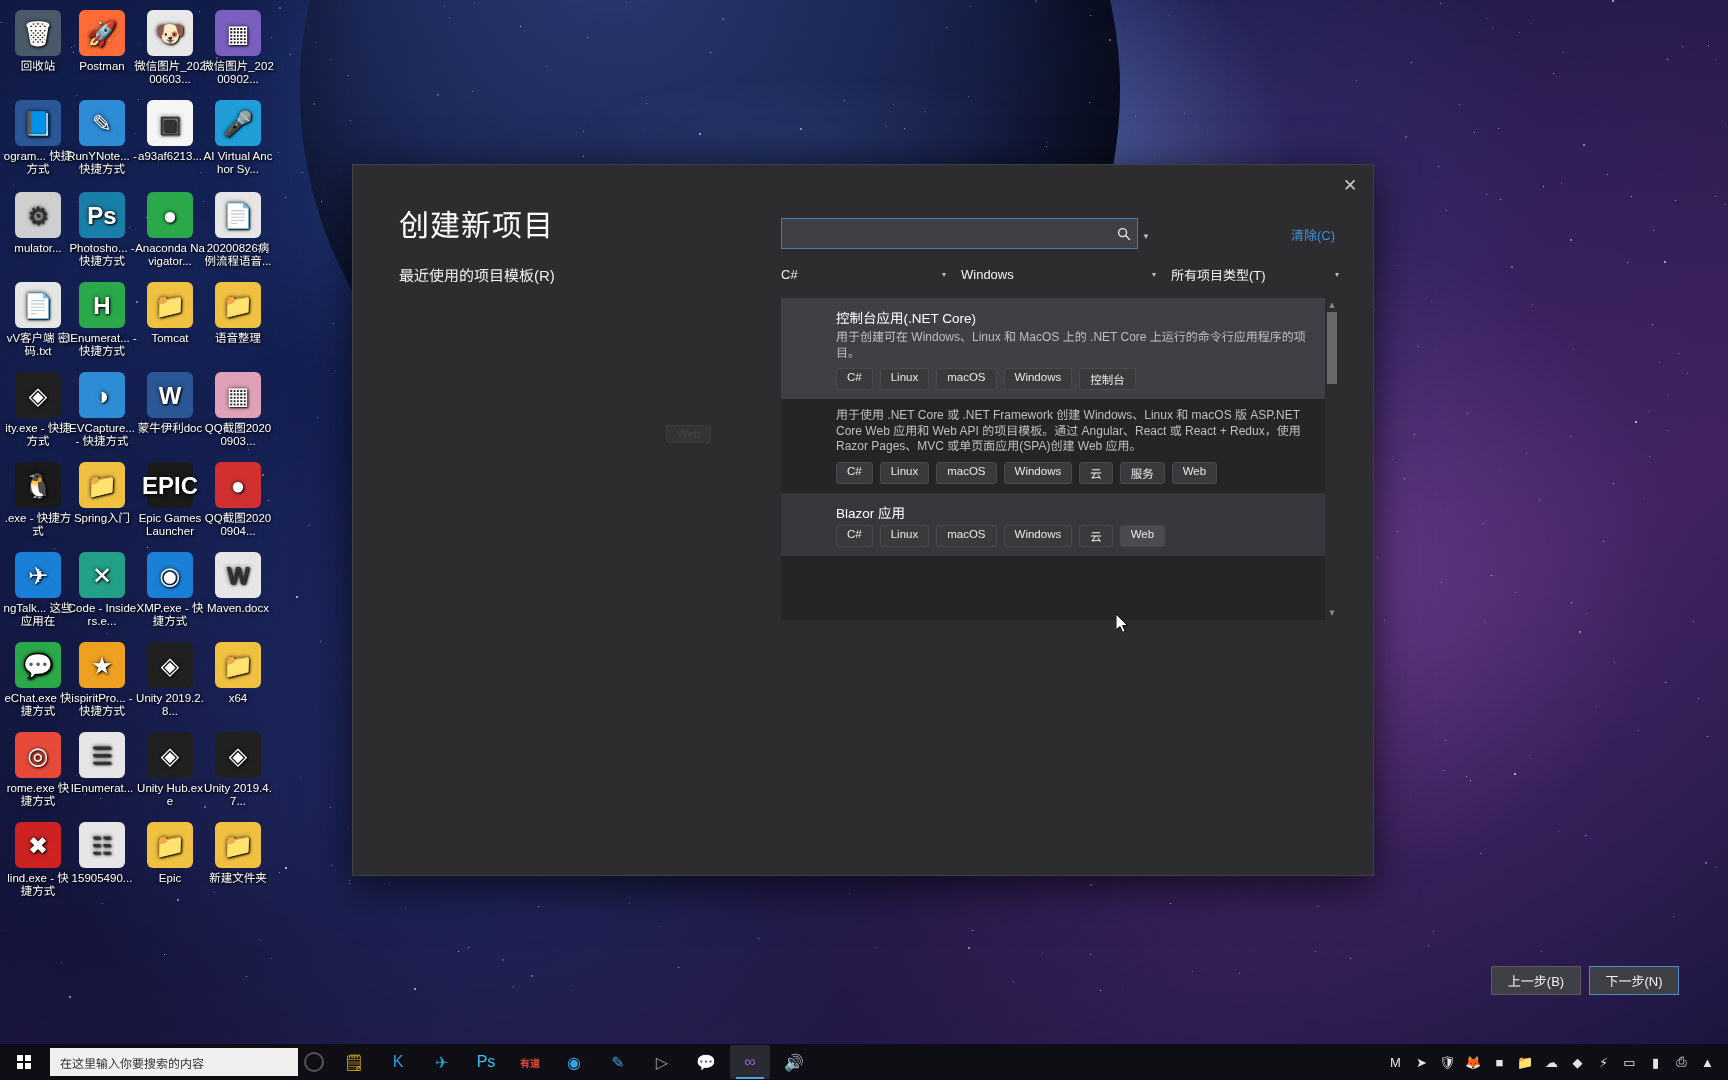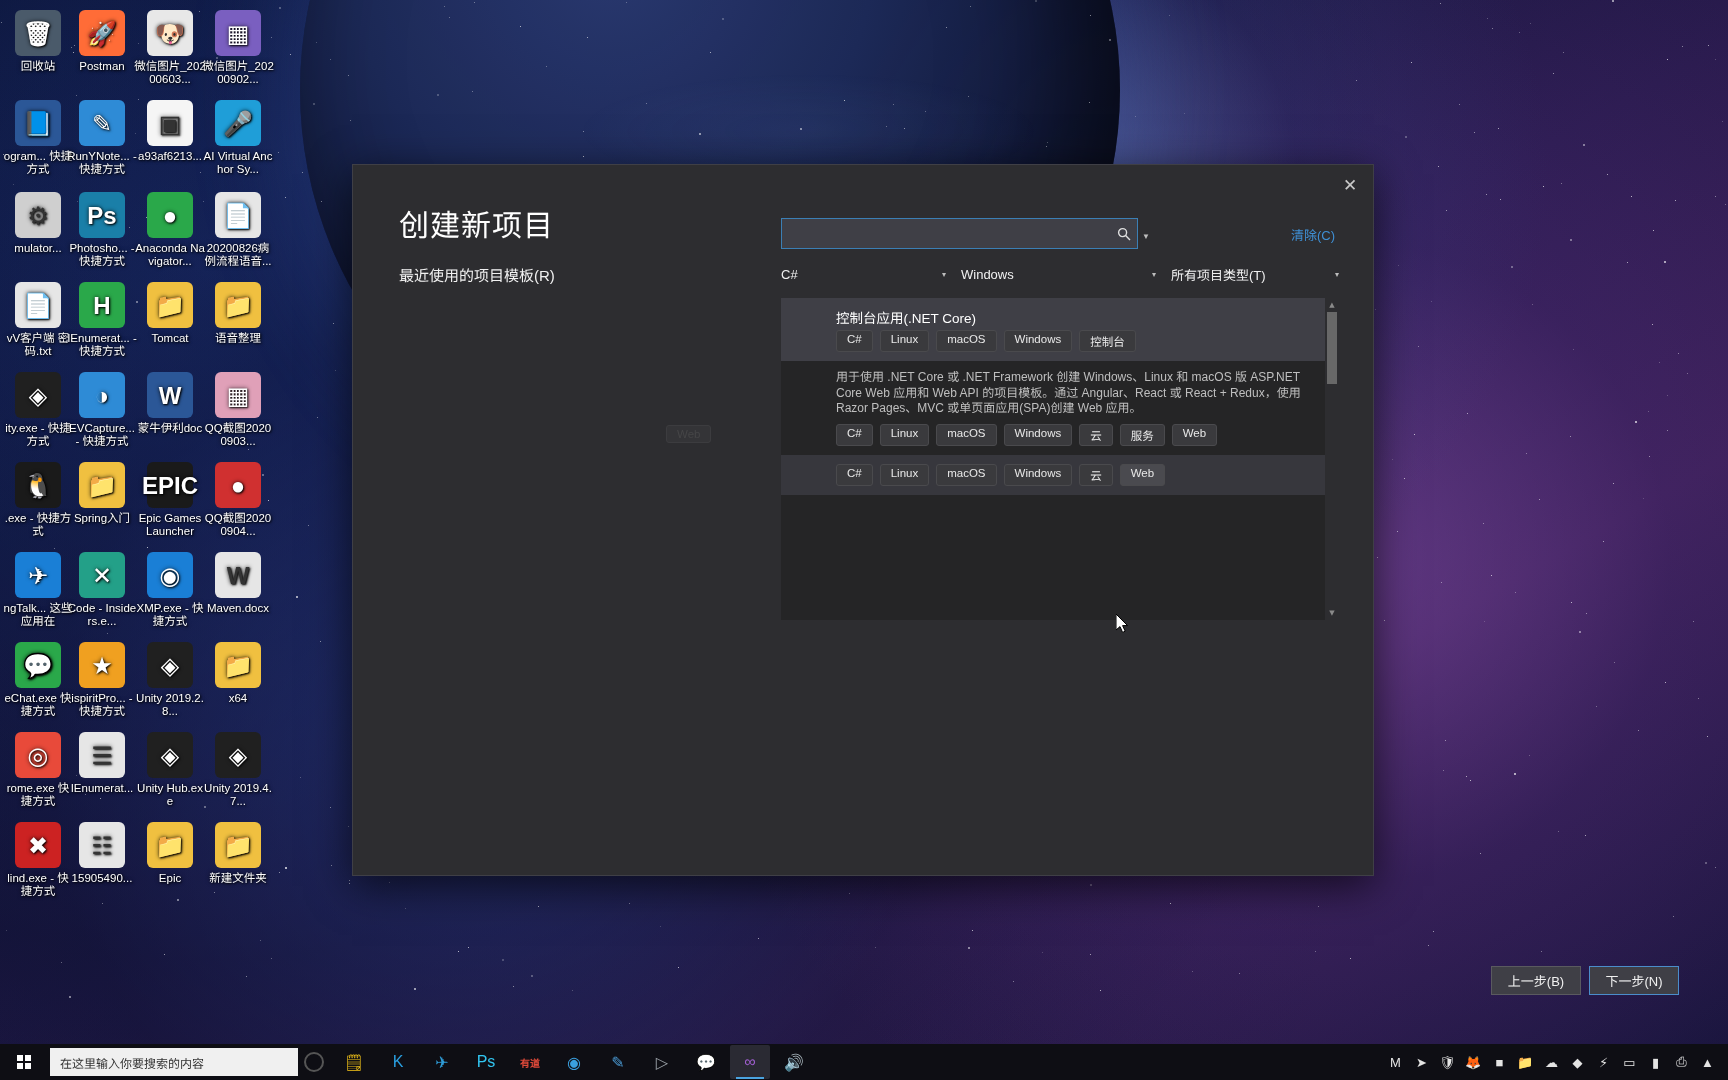--- a/index.html
+++ b/index.html
@@ -900,6 +900,7 @@
     <div id="tpl-list">
         <div class="tpl-item selected">
           <div class="tpl-name">控制台应用(.NET Core)</div>
+          <div class="tpl-desc">用于创建可在 Windows、Linux 和 MacOS 上的 .NET Core 上运行的命令行应用程序的项目。</div>
           <div class="tag-row">
             <span class="tag">C#</span>
             <span class="tag">Linux</span>

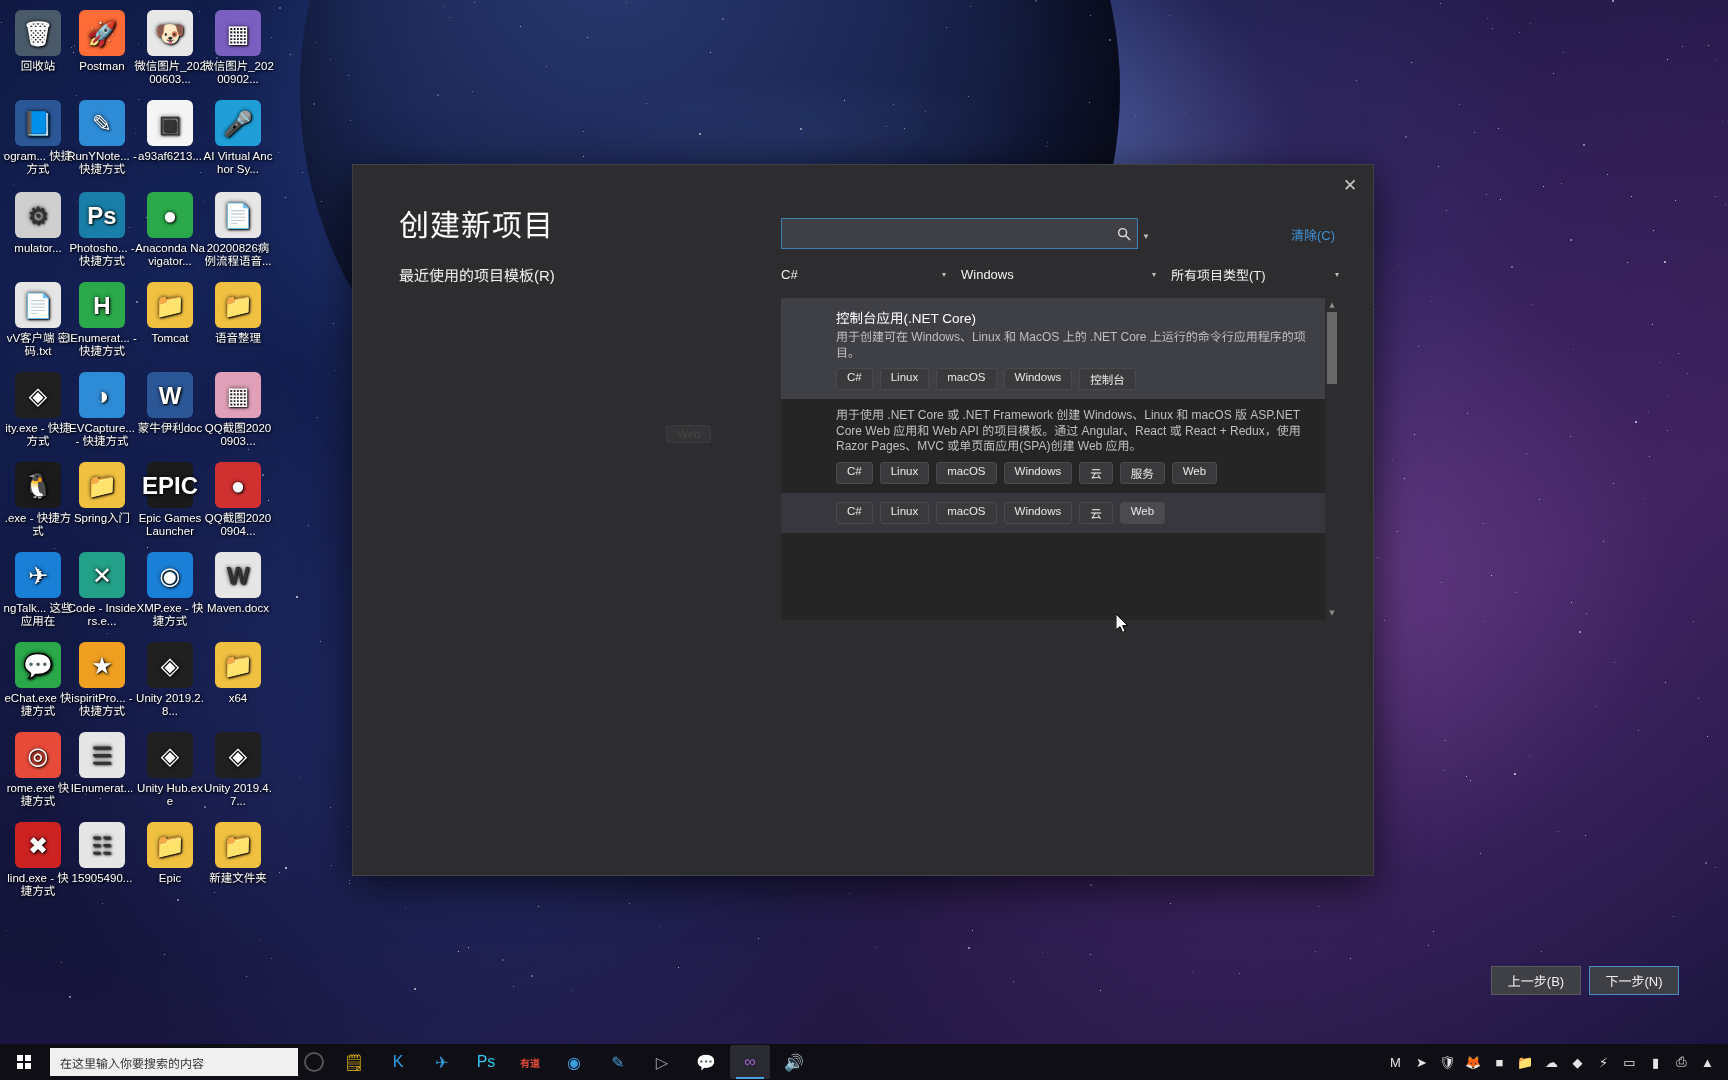--- a/index.html
+++ b/index.html
@@ -922,6 +922,7 @@
           </div>
         </div>
         <div class="tpl-item hovered">
+          <div class="tpl-name">Blazor 应用</div>
           <div class="tag-row">
             <span class="tag">C#</span>
             <span class="tag">Linux</span>

